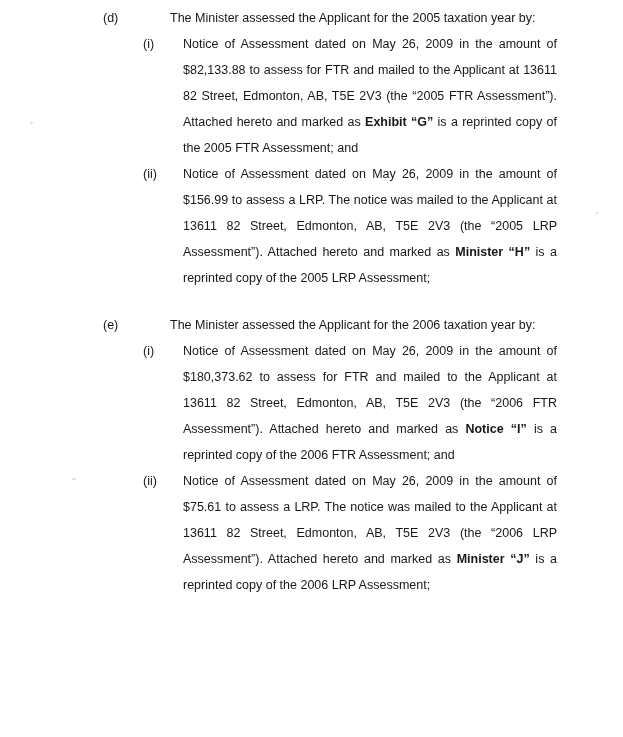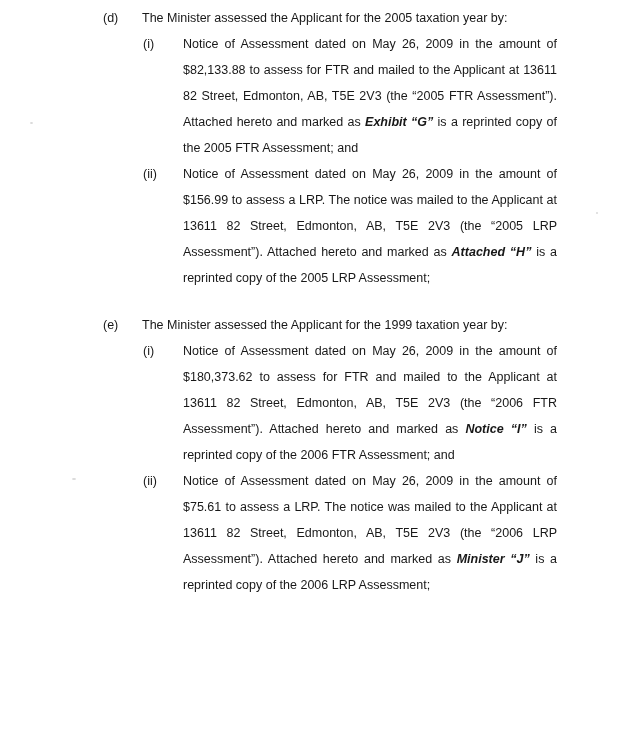--- a/index.html
+++ b/index.html
@@ -40,6 +40,7 @@
   .intro-text {
     flex: none;
     width: 415px;
+    margin-left: 28px;
   }
 
   .sub {

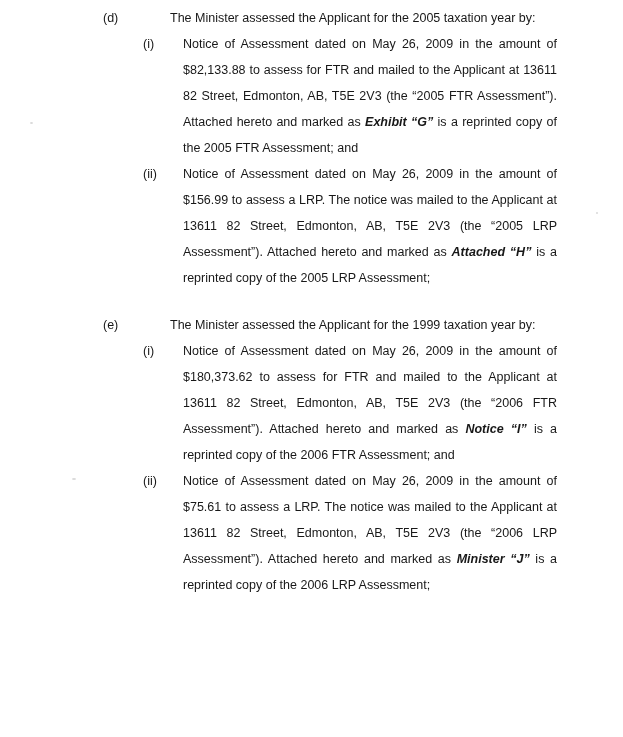--- a/index.html
+++ b/index.html
@@ -57,7 +57,7 @@
     width: 374px;
     text-align: justify;
   }
-  .exhibit { font-weight: bold; font-style: italic; }
+  .exhibit { font-weight: bold; }
 
   
   .speck {

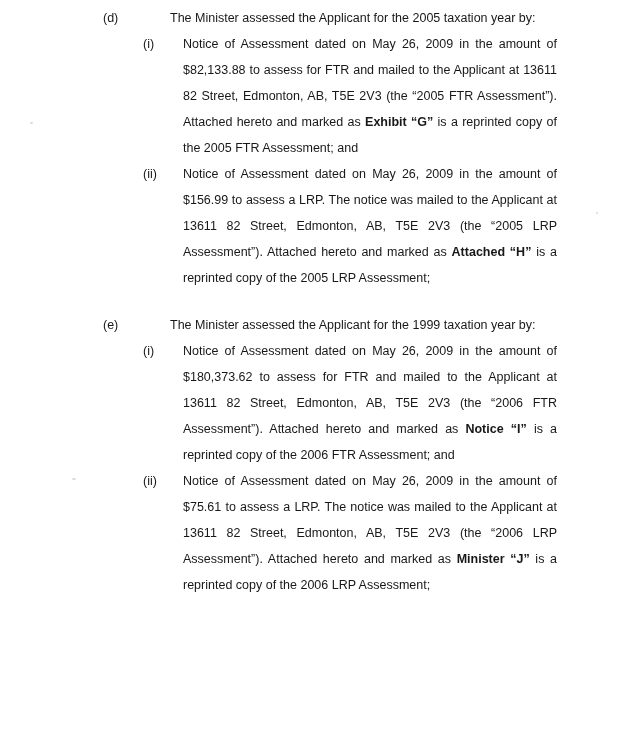--- a/index.html
+++ b/index.html
@@ -94,7 +94,7 @@
 
     <div class="sub">
       <span class="label2">(ii)</span>
-      <div class="sub-text"><span>Notice of Assessment dated on May 26, 2009 in the amount of $156.99 to assess a LRP.  The notice was mailed to the Applicant at 13611 82 Street, Edmonton, AB, T5E 2V3 (the “2005 LRP Assessment”).  Attached hereto and marked as </span><span class="exhibit">Attached “H”</span><span> is a reprinted copy of the 2005 LRP Assessment;</span></div>
+      <div class="sub-text"><span>Notice of Assessment dated on May 26, 2009 in the amount of $156.99 to assess a LRP.  The notice was mailed to the Applicant at 13611 82 Street, Edmonton, AB, T5E 2V3 (the “2005 LRP Assessment”).  Attached hereto and marked as </span><span class="exhibit">Minister “H”</span><span> is a reprinted copy of the 2005 LRP Assessment;</span></div>
     </div>
   </div>
 

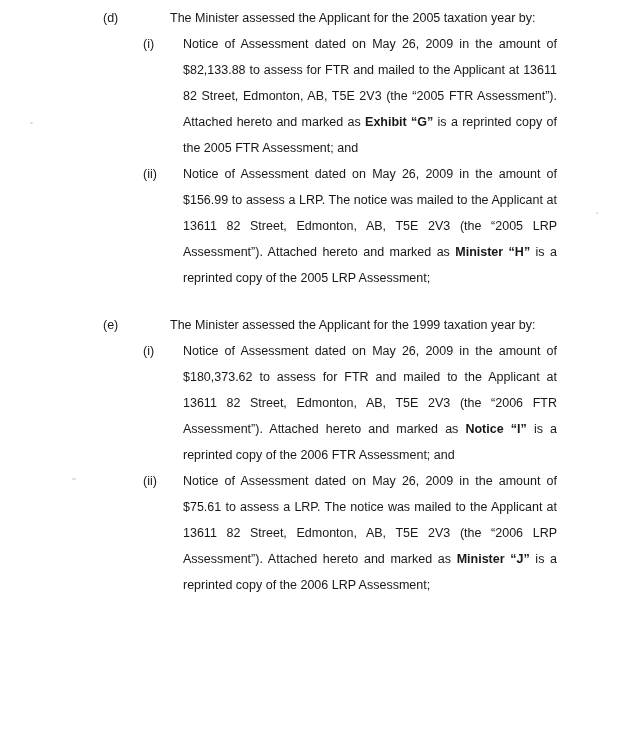--- a/index.html
+++ b/index.html
@@ -101,7 +101,7 @@
   <div class="section gap-before">
     <div class="para-intro">
       <span class="label1">(e)</span>
-      <div class="intro-text">The Minister assessed the Applicant for the 1999 taxation year by:</div>
+      <div class="intro-text">The Minister assessed the Applicant for the 2006 taxation year by:</div>
     </div>
 
     <div class="sub">

